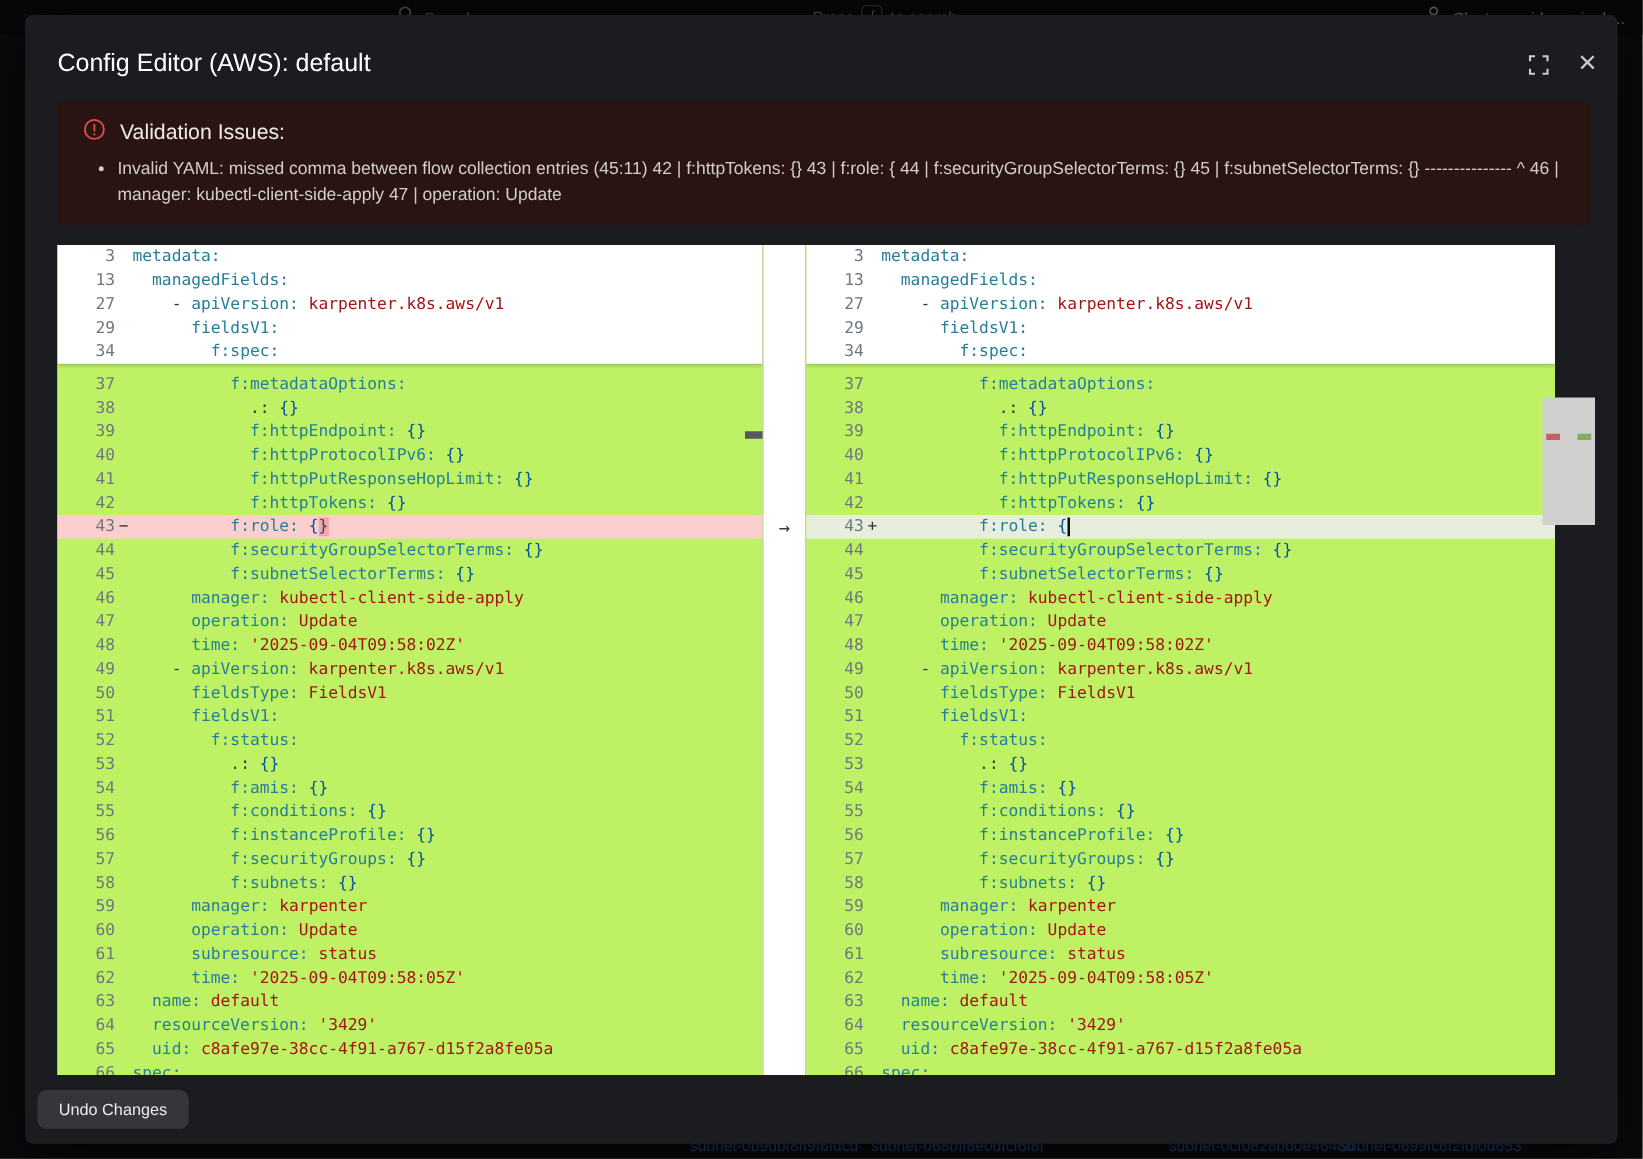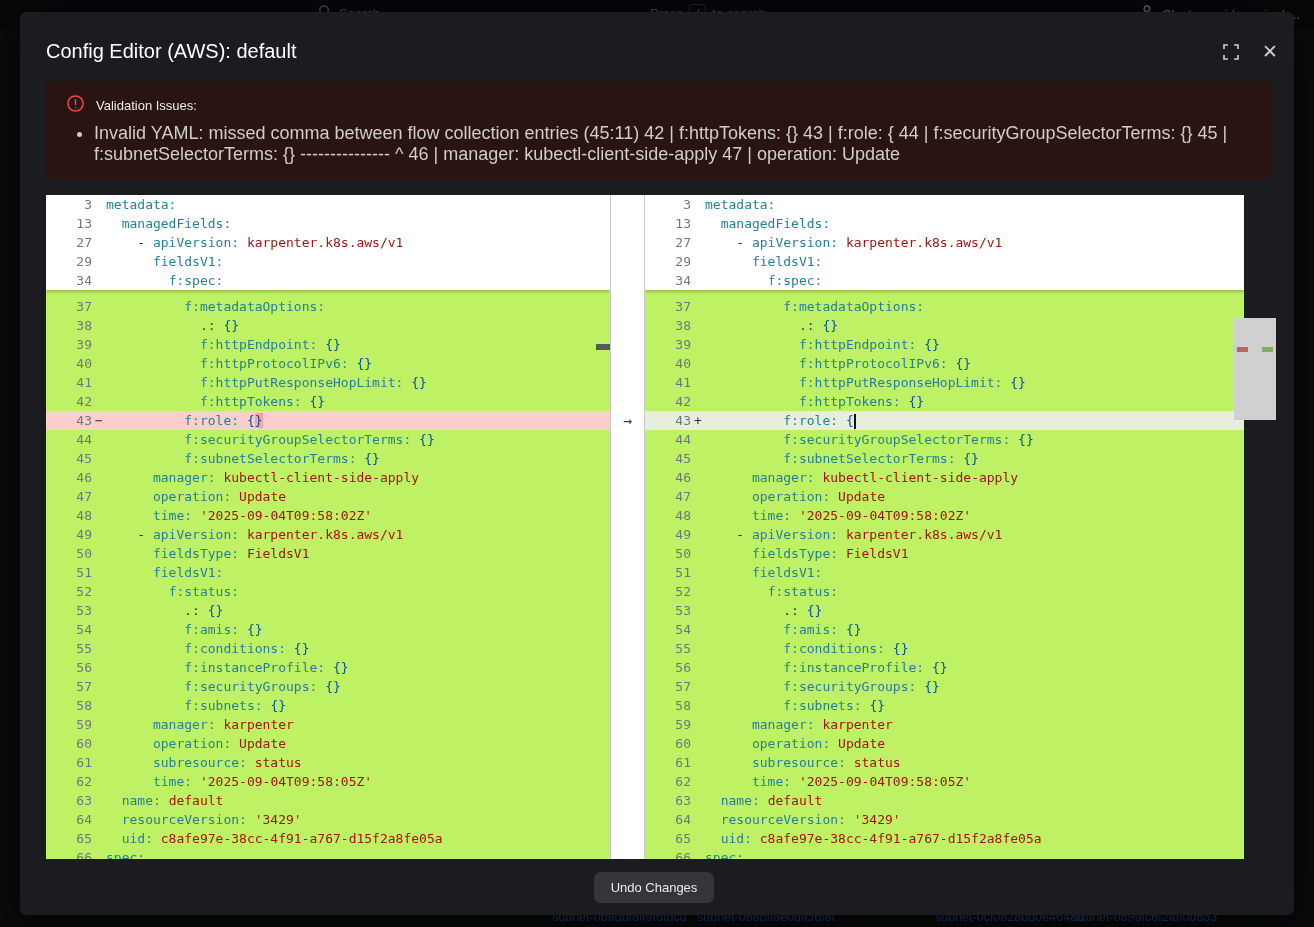--- a/index.html
+++ b/index.html
@@ -36,7 +36,7 @@
   
   .banner{margin:0 22px 16px 26px;background:#2a1412;border-radius:6px;padding:13px 20px 14px 20px;}
   .banner-head{display:flex;align-items:center;gap:11px;}
-  .banner-title{color:#edebe9;font-size:13px;}
+  .banner-title{color:#edebe9;font-size:17px;}
   .banner ul{margin:6px 0 0 12px;padding-left:16px;color:#d0cdcb;font-size:18px;line-height:21px;}
   
   .editor{

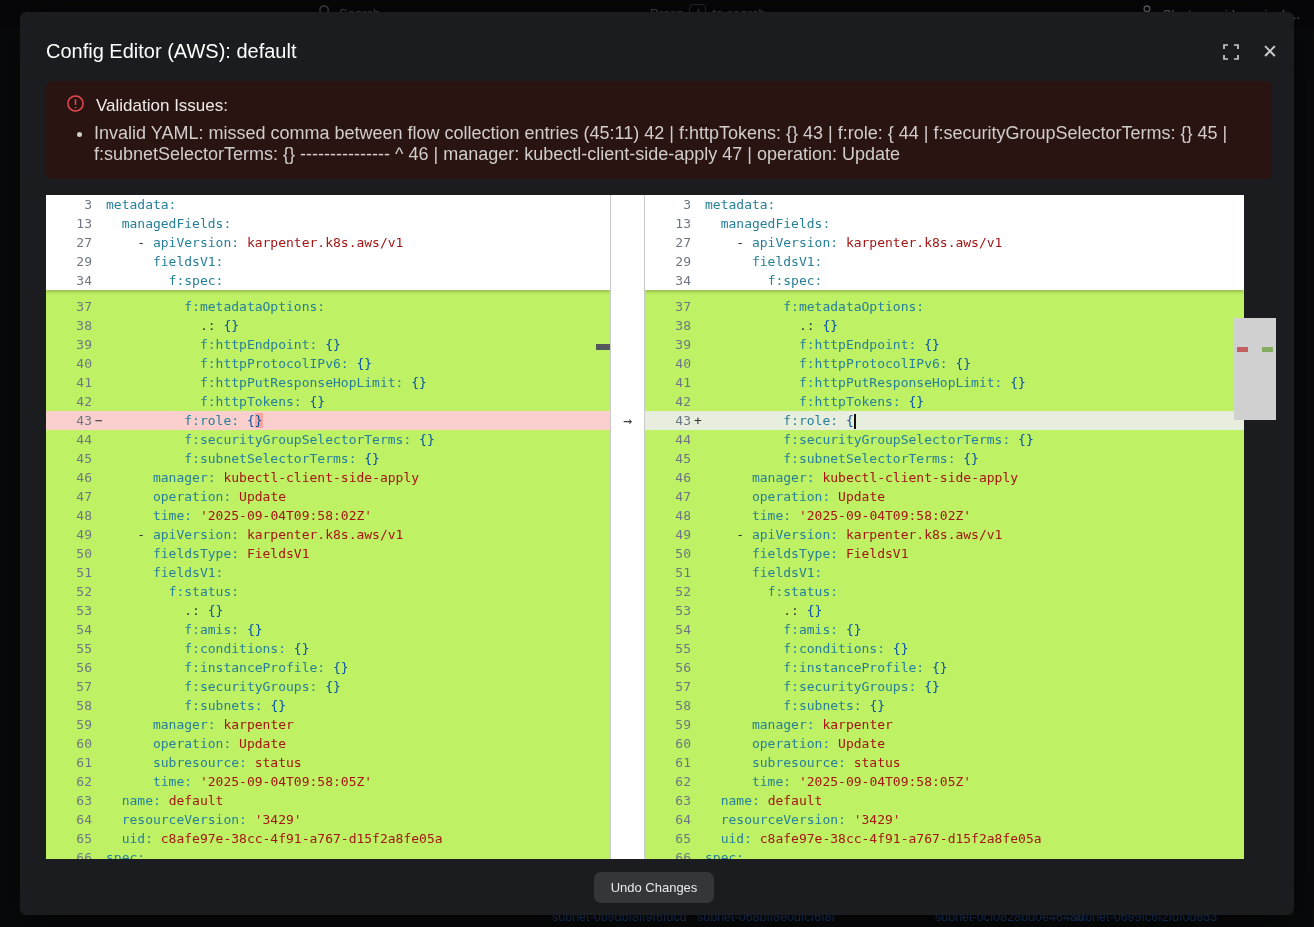--- a/index.html
+++ b/index.html
@@ -37,7 +37,7 @@
   .banner{margin:0 22px 16px 26px;background:#2a1412;border-radius:6px;padding:13px 20px 14px 20px;}
   .banner-head{display:flex;align-items:center;gap:11px;}
   .banner-title{color:#edebe9;font-size:17px;}
-  .banner ul{margin:6px 0 0 12px;padding-left:16px;color:#d0cdcb;font-size:18px;line-height:21px;}
+  .banner ul{margin:6px 0 0 12px;padding-left:16px;color:#d0cdcb;font-size:14px;line-height:21px;}
   
   .editor{
     margin-left:26px;width:1198px;height:664px;background:#ffffff;

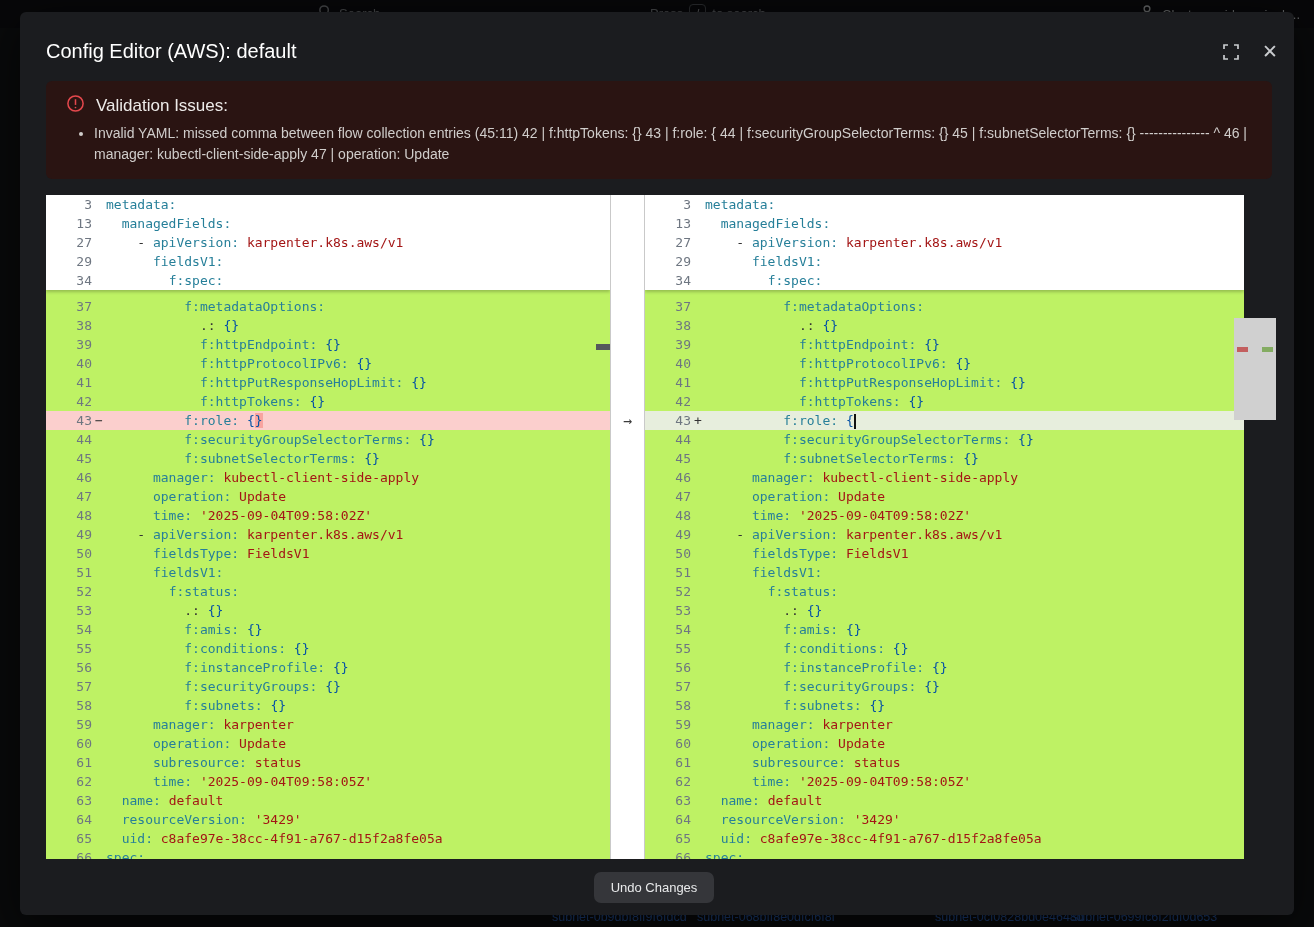--- a/index.html
+++ b/index.html
@@ -72,7 +72,7 @@
   .ov-del{position:absolute;left:3px;top:29px;width:11px;height:5px;background:var(--c-ruler_del);}
   .ov-ins{position:absolute;right:3px;top:29px;width:11px;height:5px;background:var(--c-ruler_ins);}
   
-  .modal-footer{margin-top:auto;display:flex;align-items:center;justify-content:space-between;padding:12px 16px 12px 10px;flex-direction:column;}
+  .modal-footer{margin-top:auto;display:flex;align-items:flex-end;justify-content:space-between;padding:12px 16px 12px 10px;}
   .btn{font-size:13px;border:none;border-radius:7px;height:31px;padding:0 17px;cursor:pointer;font-family:"Liberation Sans",sans-serif;}
   .btn-undo{background:#35363a;color:#e9eaeb;}
   .btn-close{background:#404145;color:#eceded;}

